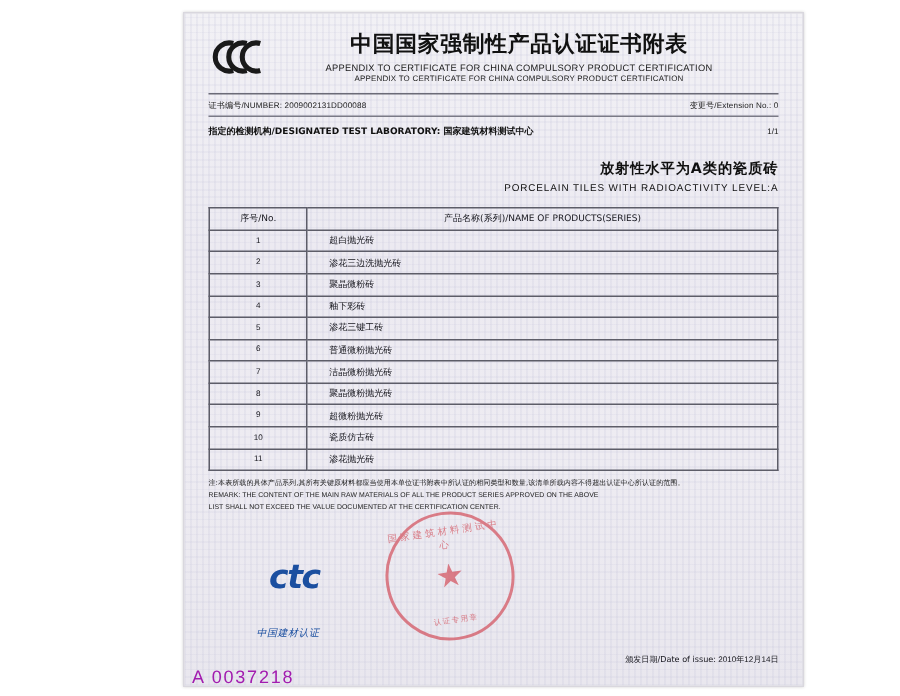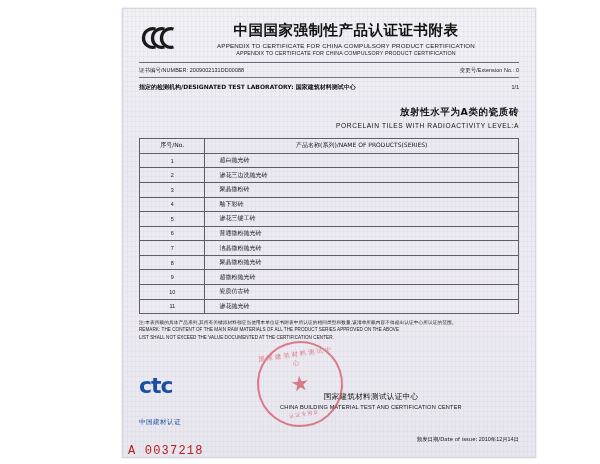--- a/index.html
+++ b/index.html
@@ -194,7 +194,8 @@
   .ctc-logo {
     flex: 0 0 auto;
     width: 74px;
-    text-align: left;
+    text-align: right;
+    font-style: italic;
   }
   .ctc-logo .mark {
     font-family: "DejaVu Sans", sans-serif;

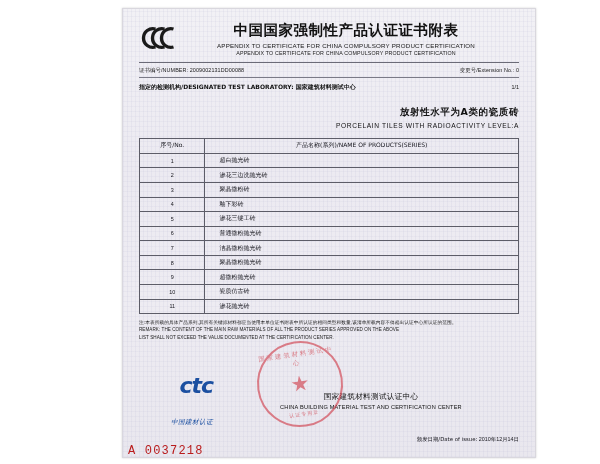--- a/index.html
+++ b/index.html
@@ -421,10 +421,6 @@
           <div class="mark">ctc</div>
           <div class="sub">中国建材认证</div>
         </div>
-        <div class="ctc-center">
-          <div class="cn">国家建筑材料测试认证中心</div>
-          <div class="en">CHINA BUILDING MATERIAL TEST AND CERTIFICATION CENTER</div>
-        </div>
         <div class="seal">
           <div class="seal-text">
             <div class="seal-arc">国家建筑材料测试中心</div>

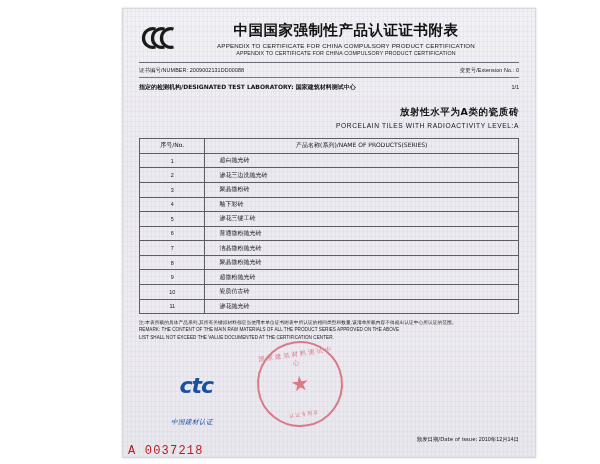--- a/index.html
+++ b/index.html
@@ -295,8 +295,8 @@
     position: absolute;
     left: 128px;
     bottom: 6px;
-    color: #b91c1c;
-    font-family: Liberation Mono, monospace;
+    color: #a21caf;
+    font-family: Liberation Sans, sans-serif;
     font-size: 12px;
     letter-spacing: 1.2px;
   }

